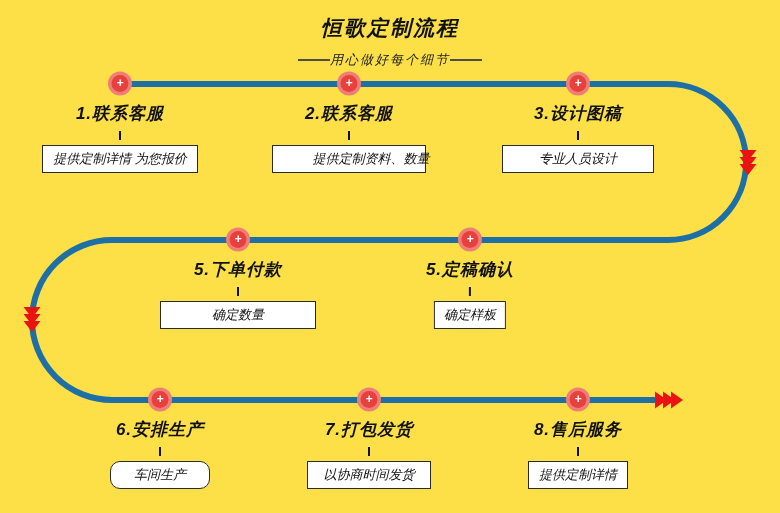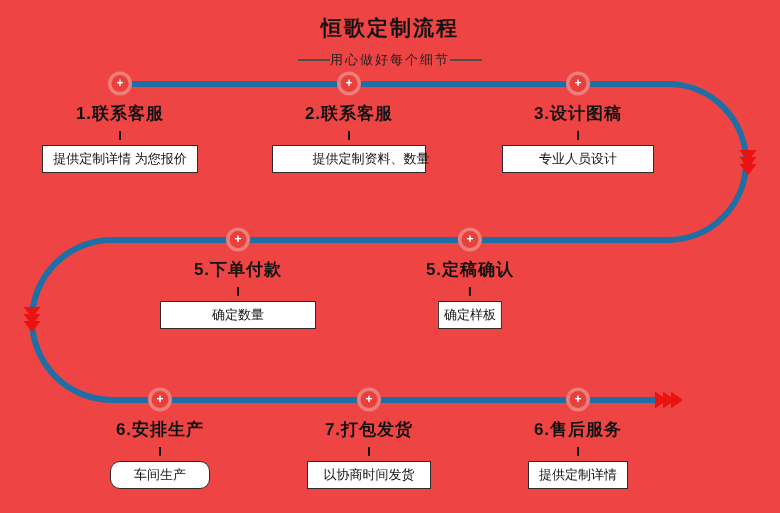--- a/index.html
+++ b/index.html
@@ -19,8 +19,9 @@
     position: relative;
     width: 780px;
     height: 513px;
-    background: #ef4444;
+    background: #fde047;
     overflow: hidden;
+    font-style: italic;
   }
   .header {
     position: absolute;

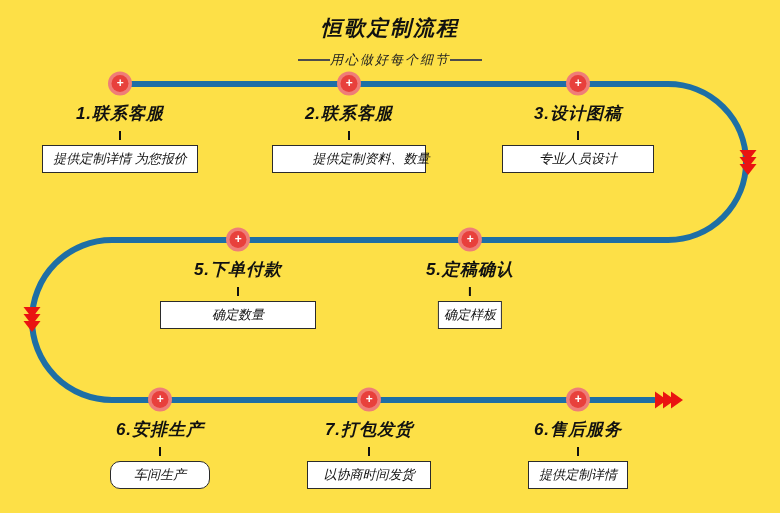--- a/index.html
+++ b/index.html
@@ -204,7 +204,7 @@
     </div>
     <div class="step-label">5.定稿确认</div>
     <div class="tick"></div>
-    <div class="step-box" style="width:64px;">
+    <div class="step-box" style="width:72px;">
       <span>确定样板</span>
     </div>
   </div>

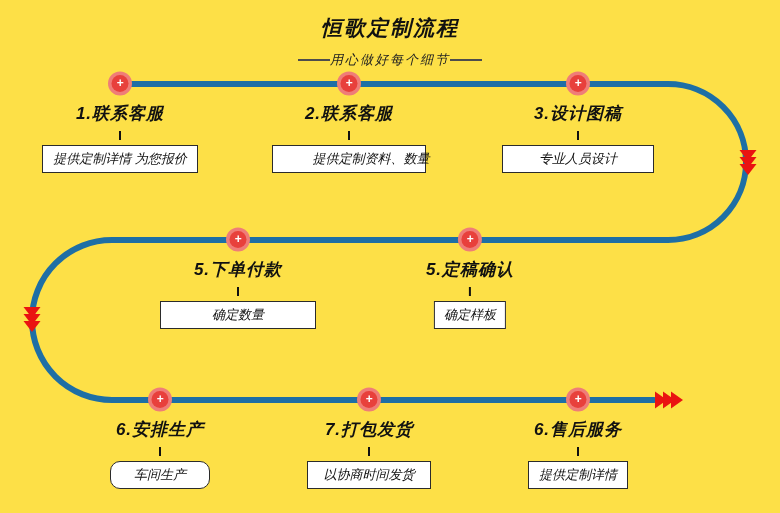--- a/index.html
+++ b/index.html
@@ -235,7 +235,7 @@
     <div class="marker">
       <span class="plus">+</span>
     </div>
-    <div class="step-label">6.售后服务</div>
+    <div class="step-label">8.售后服务</div>
     <div class="tick"></div>
     <div class="step-box" style="width:100px;">
       <span>提供定制详情</span>

